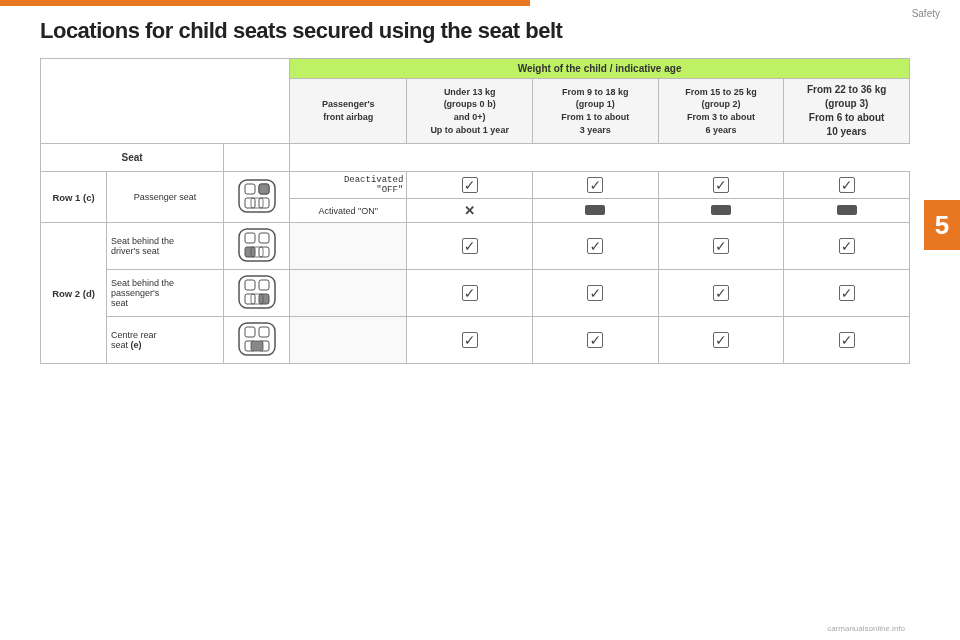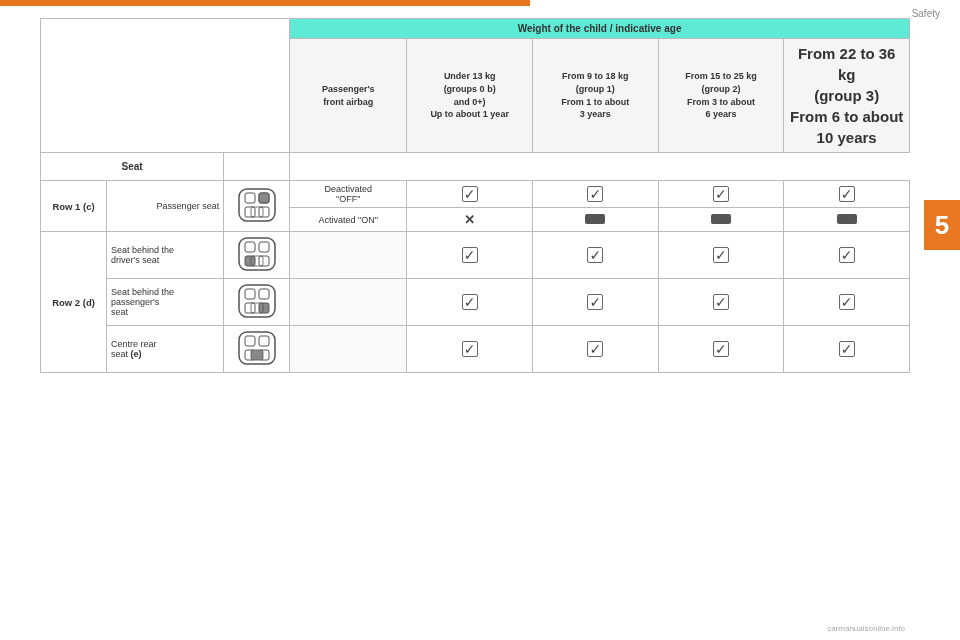--- a/index.html
+++ b/index.html
@@ -147,6 +147,7 @@
 <div class="chapter-tab">5</div>
 
 <div class="content">
+  <div class="page-title">Locations for child seats secured using the seat belt</div>
 
   <table class="main-table">
     <colgroup>

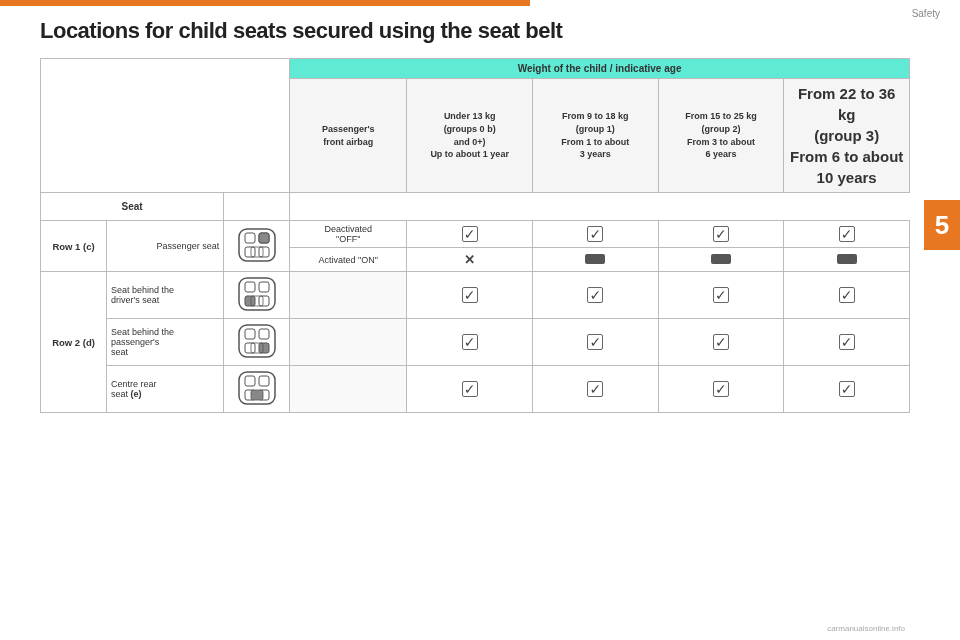--- a/index.html
+++ b/index.html
@@ -163,7 +163,7 @@
     <thead>
       <tr>
         <td colspan="3" rowspan="2" style="border:1px solid #bbb; background:#fff;"></td>
-        <td class="weight-title-cell" colspan="5" style="border:1px solid #bbb; font-weight:bold; font-size:10px; background:#5eead4;">
+        <td class="weight-title-cell" colspan="5" style="border:1px solid #bbb; font-weight:bold; font-size:10px; background:#bef264;">
           Weight of the child / indicative age
         </td>
       </tr>

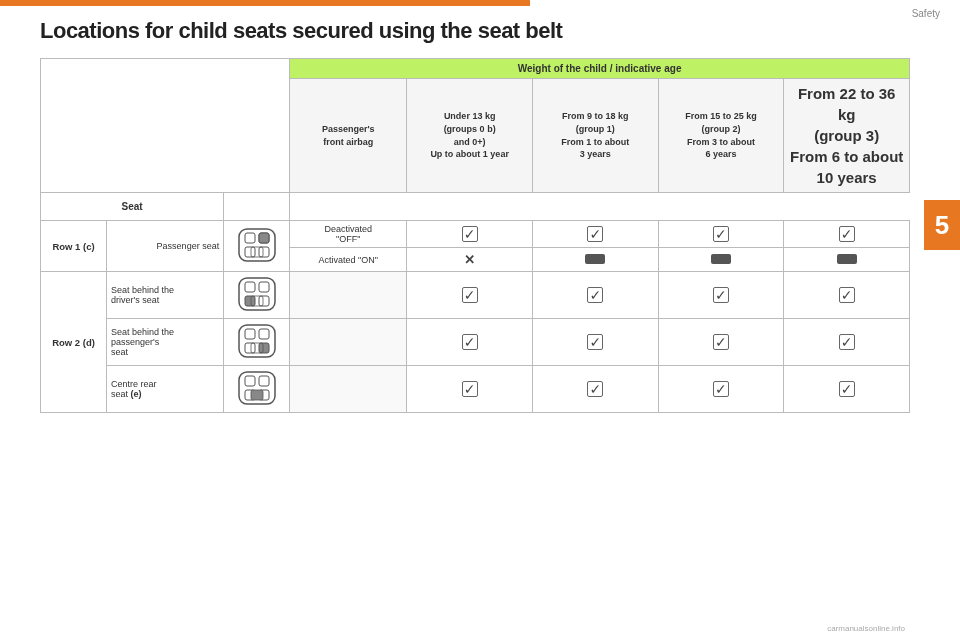--- a/index.html
+++ b/index.html
@@ -180,7 +180,7 @@
         <td class="col-header" style="background:#f5f5f5; font-size:9px; font-weight:bold; line-height:1.4; border:1px solid #bbb; padding:4px 4px;">
           From 15 to 25 kg<br>(group 2)<br>From 3 to about<br>6 years
         </td>
-        <td class="col-header" style="background:#f5f5f5; font-size:15px; font-weight:bold; line-height:1.4; border:1px solid #bbb; padding:4px 4px;">
+        <td class="col-header" style="background:#f5f5f5; font-size:10px; font-weight:bold; line-height:1.4; border:1px solid #bbb; padding:4px 4px;">
           From 22 to 36 kg<br>(group 3)<br>From 6 to about<br>10 years
         </td>
       </tr>

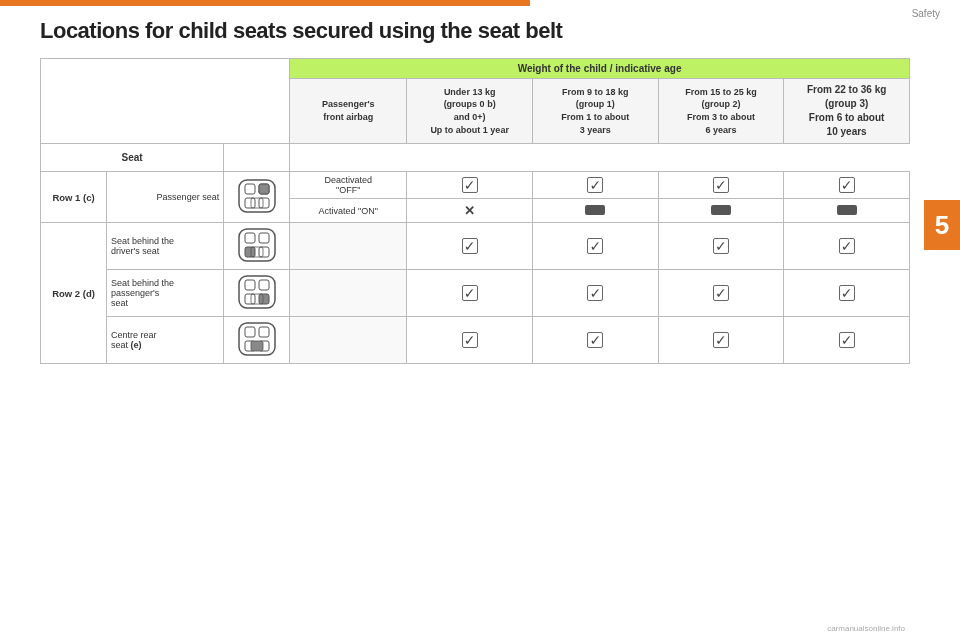--- a/index.html
+++ b/index.html
@@ -208,7 +208,7 @@
             <rect x="28" y="8" width="10" height="10" rx="2" fill="#888" stroke="#555" stroke-width="1"></rect>
           </svg>
         </td>
-        <td style="border:1px solid #bbb; font-size:9px; text-align:center; vertical-align:middle; padding:3px;">Deactivated<br>"OFF"</td>
+        <td style="border:1px solid #bbb; font-size:9px; text-align:right; vertical-align:middle; padding:3px;font-family:Liberation Mono, monospace;">Deactivated<br>"OFF"</td>
         <td style="border:1px solid #bbb; text-align:center; vertical-align:middle;">
           <span class="check-symbol">✓</span>
         </td>

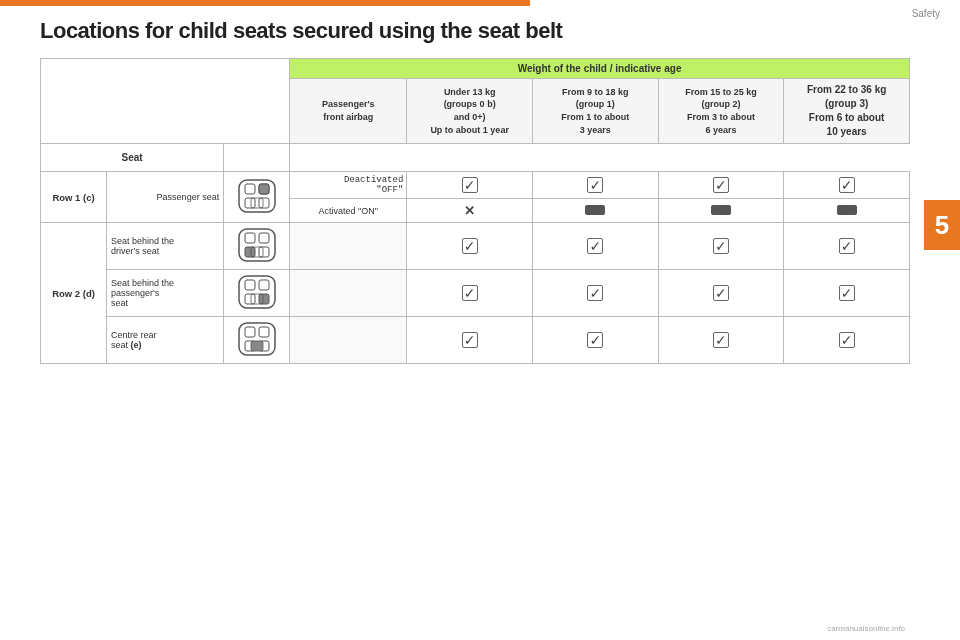--- a/index.html
+++ b/index.html
@@ -194,7 +194,7 @@
 
       <tr>
         <td rowspan="2" style="border:1px solid #bbb; font-weight:bold; font-size:9.5px; text-align:center; vertical-align:middle;">Row 1 <b>(c)</b></td>
-        <td rowspan="2" style="border:1px solid #bbb; font-size:9px; text-align:right; vertical-align:middle; padding:4px;">Passenger seat</td>
+        <td rowspan="2" style="border:1px solid #bbb; font-size:9px; text-align:center; vertical-align:middle; padding:4px;">Passenger seat</td>
         <td rowspan="2" style="border:1px solid #bbb; text-align:center; vertical-align:middle; padding:2px;">
           
           <svg width="52" height="40" viewBox="0 0 52 40">

